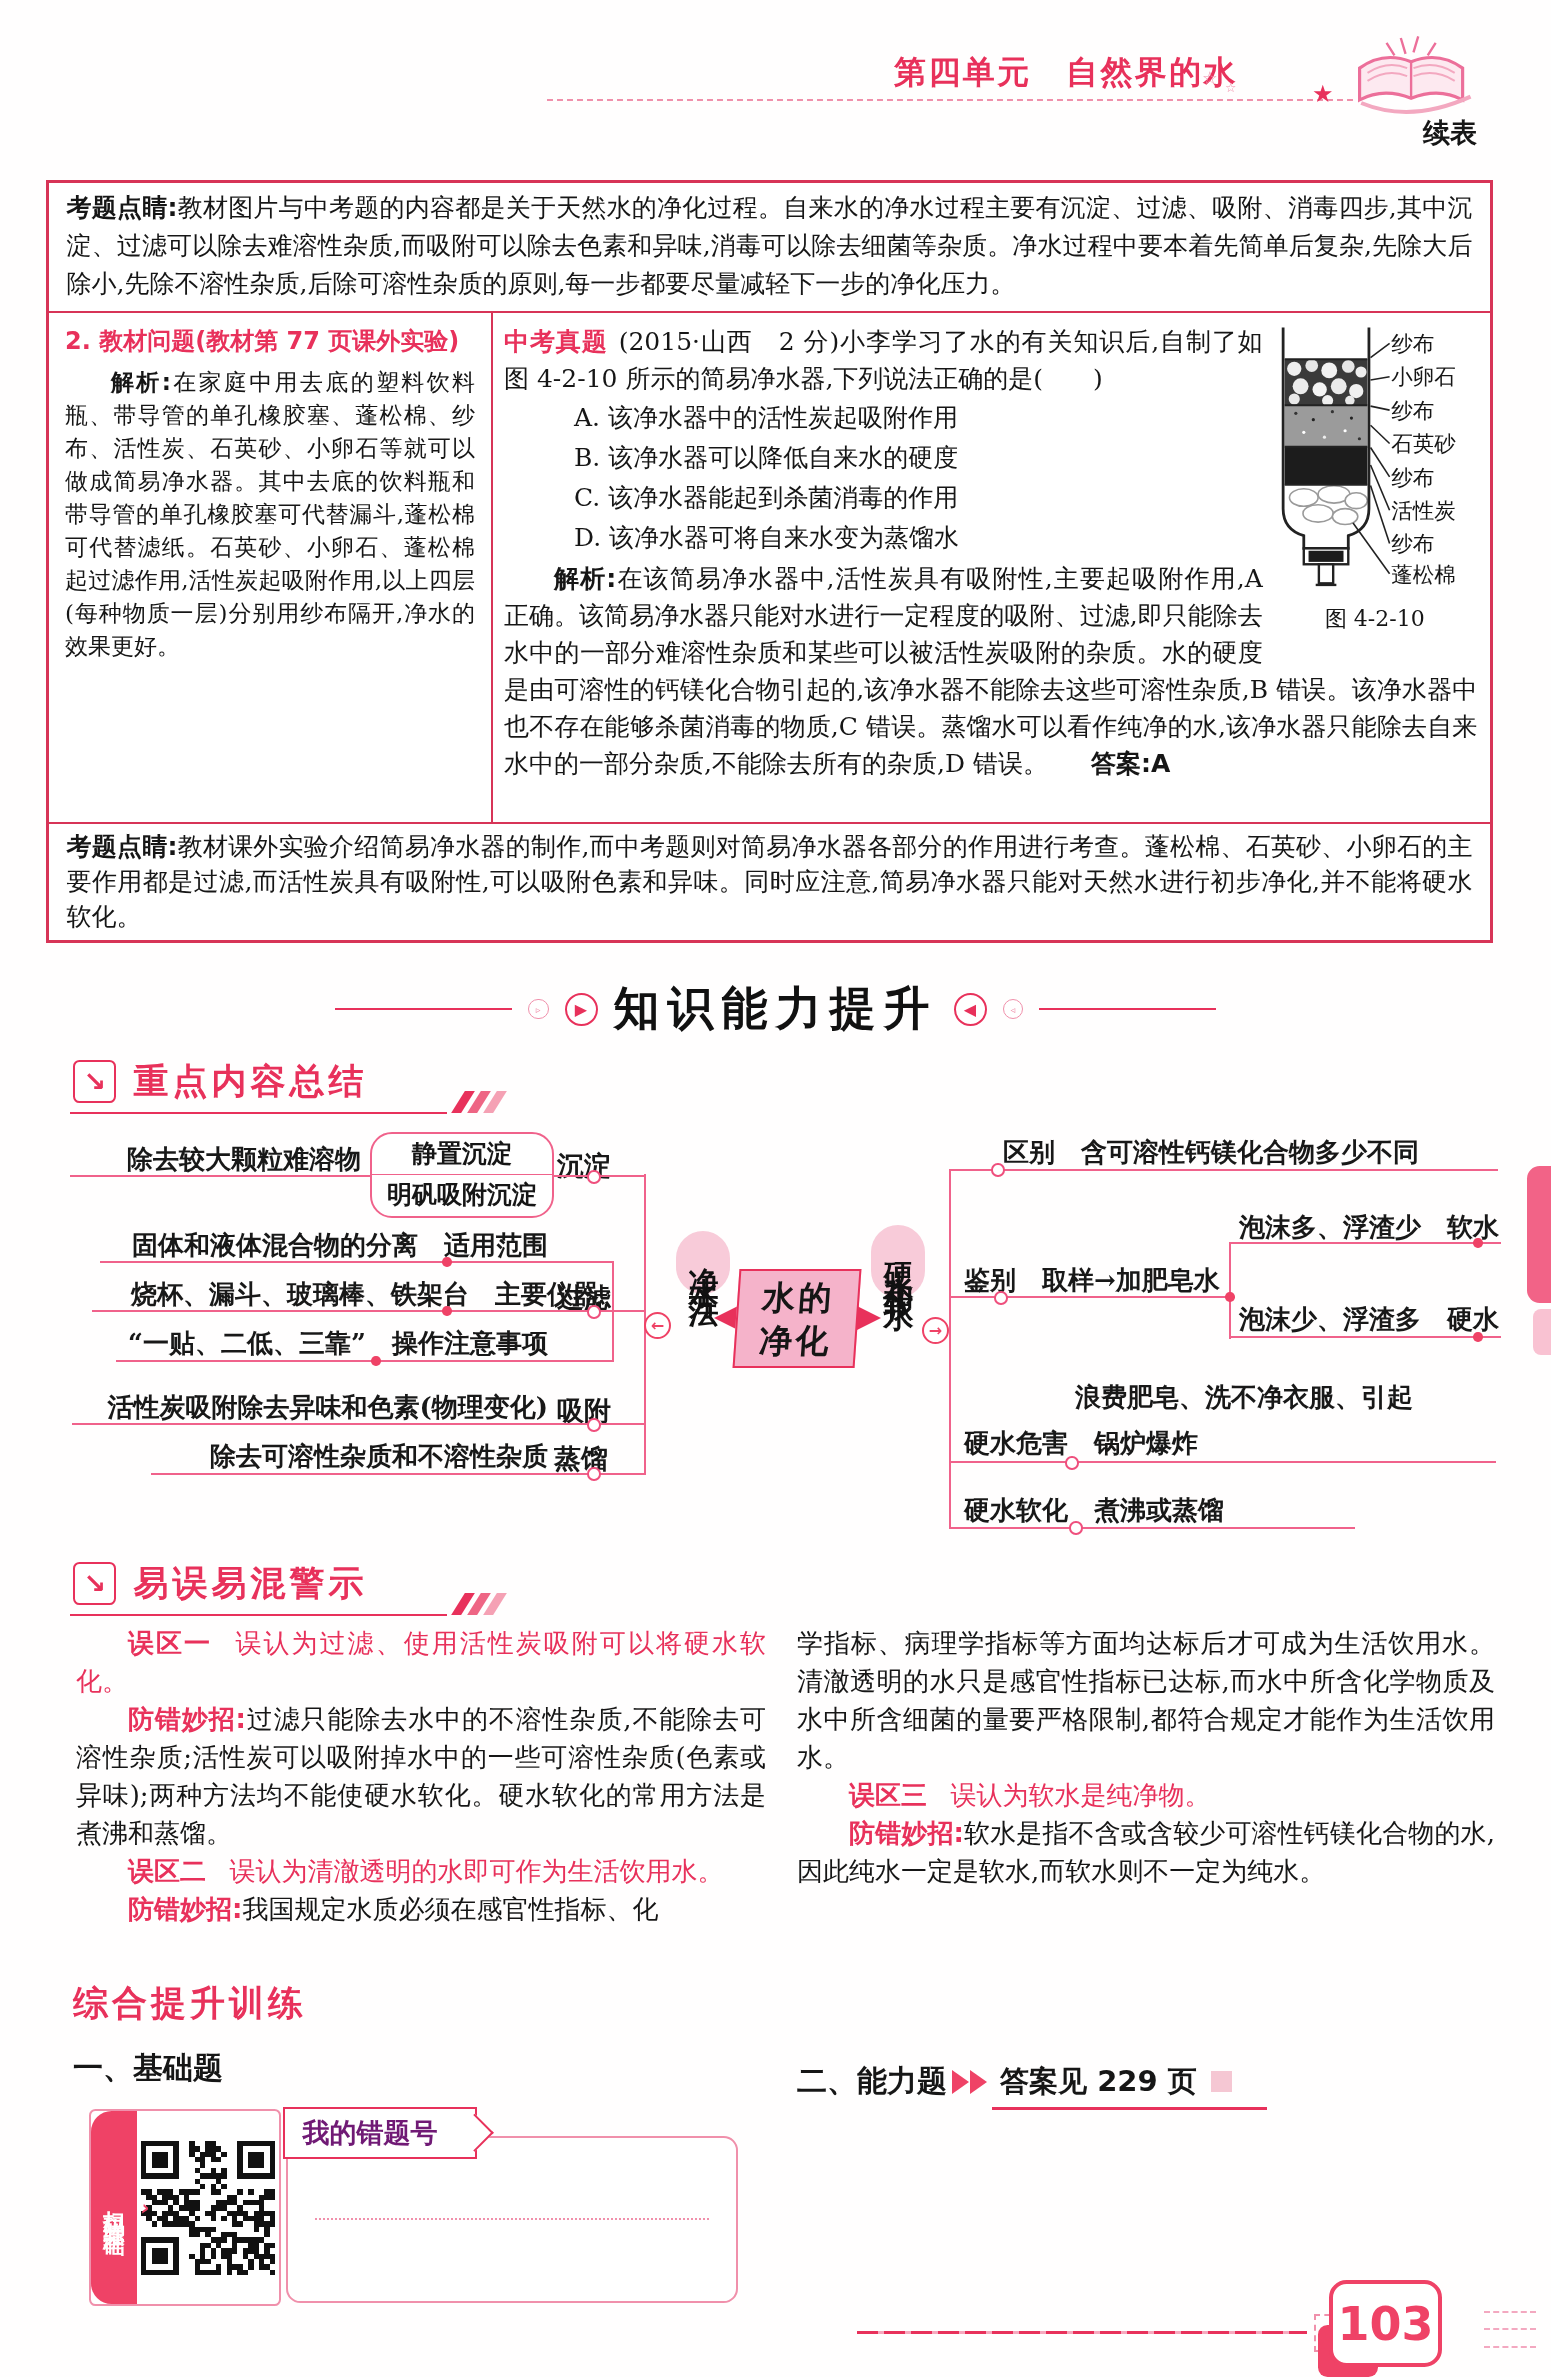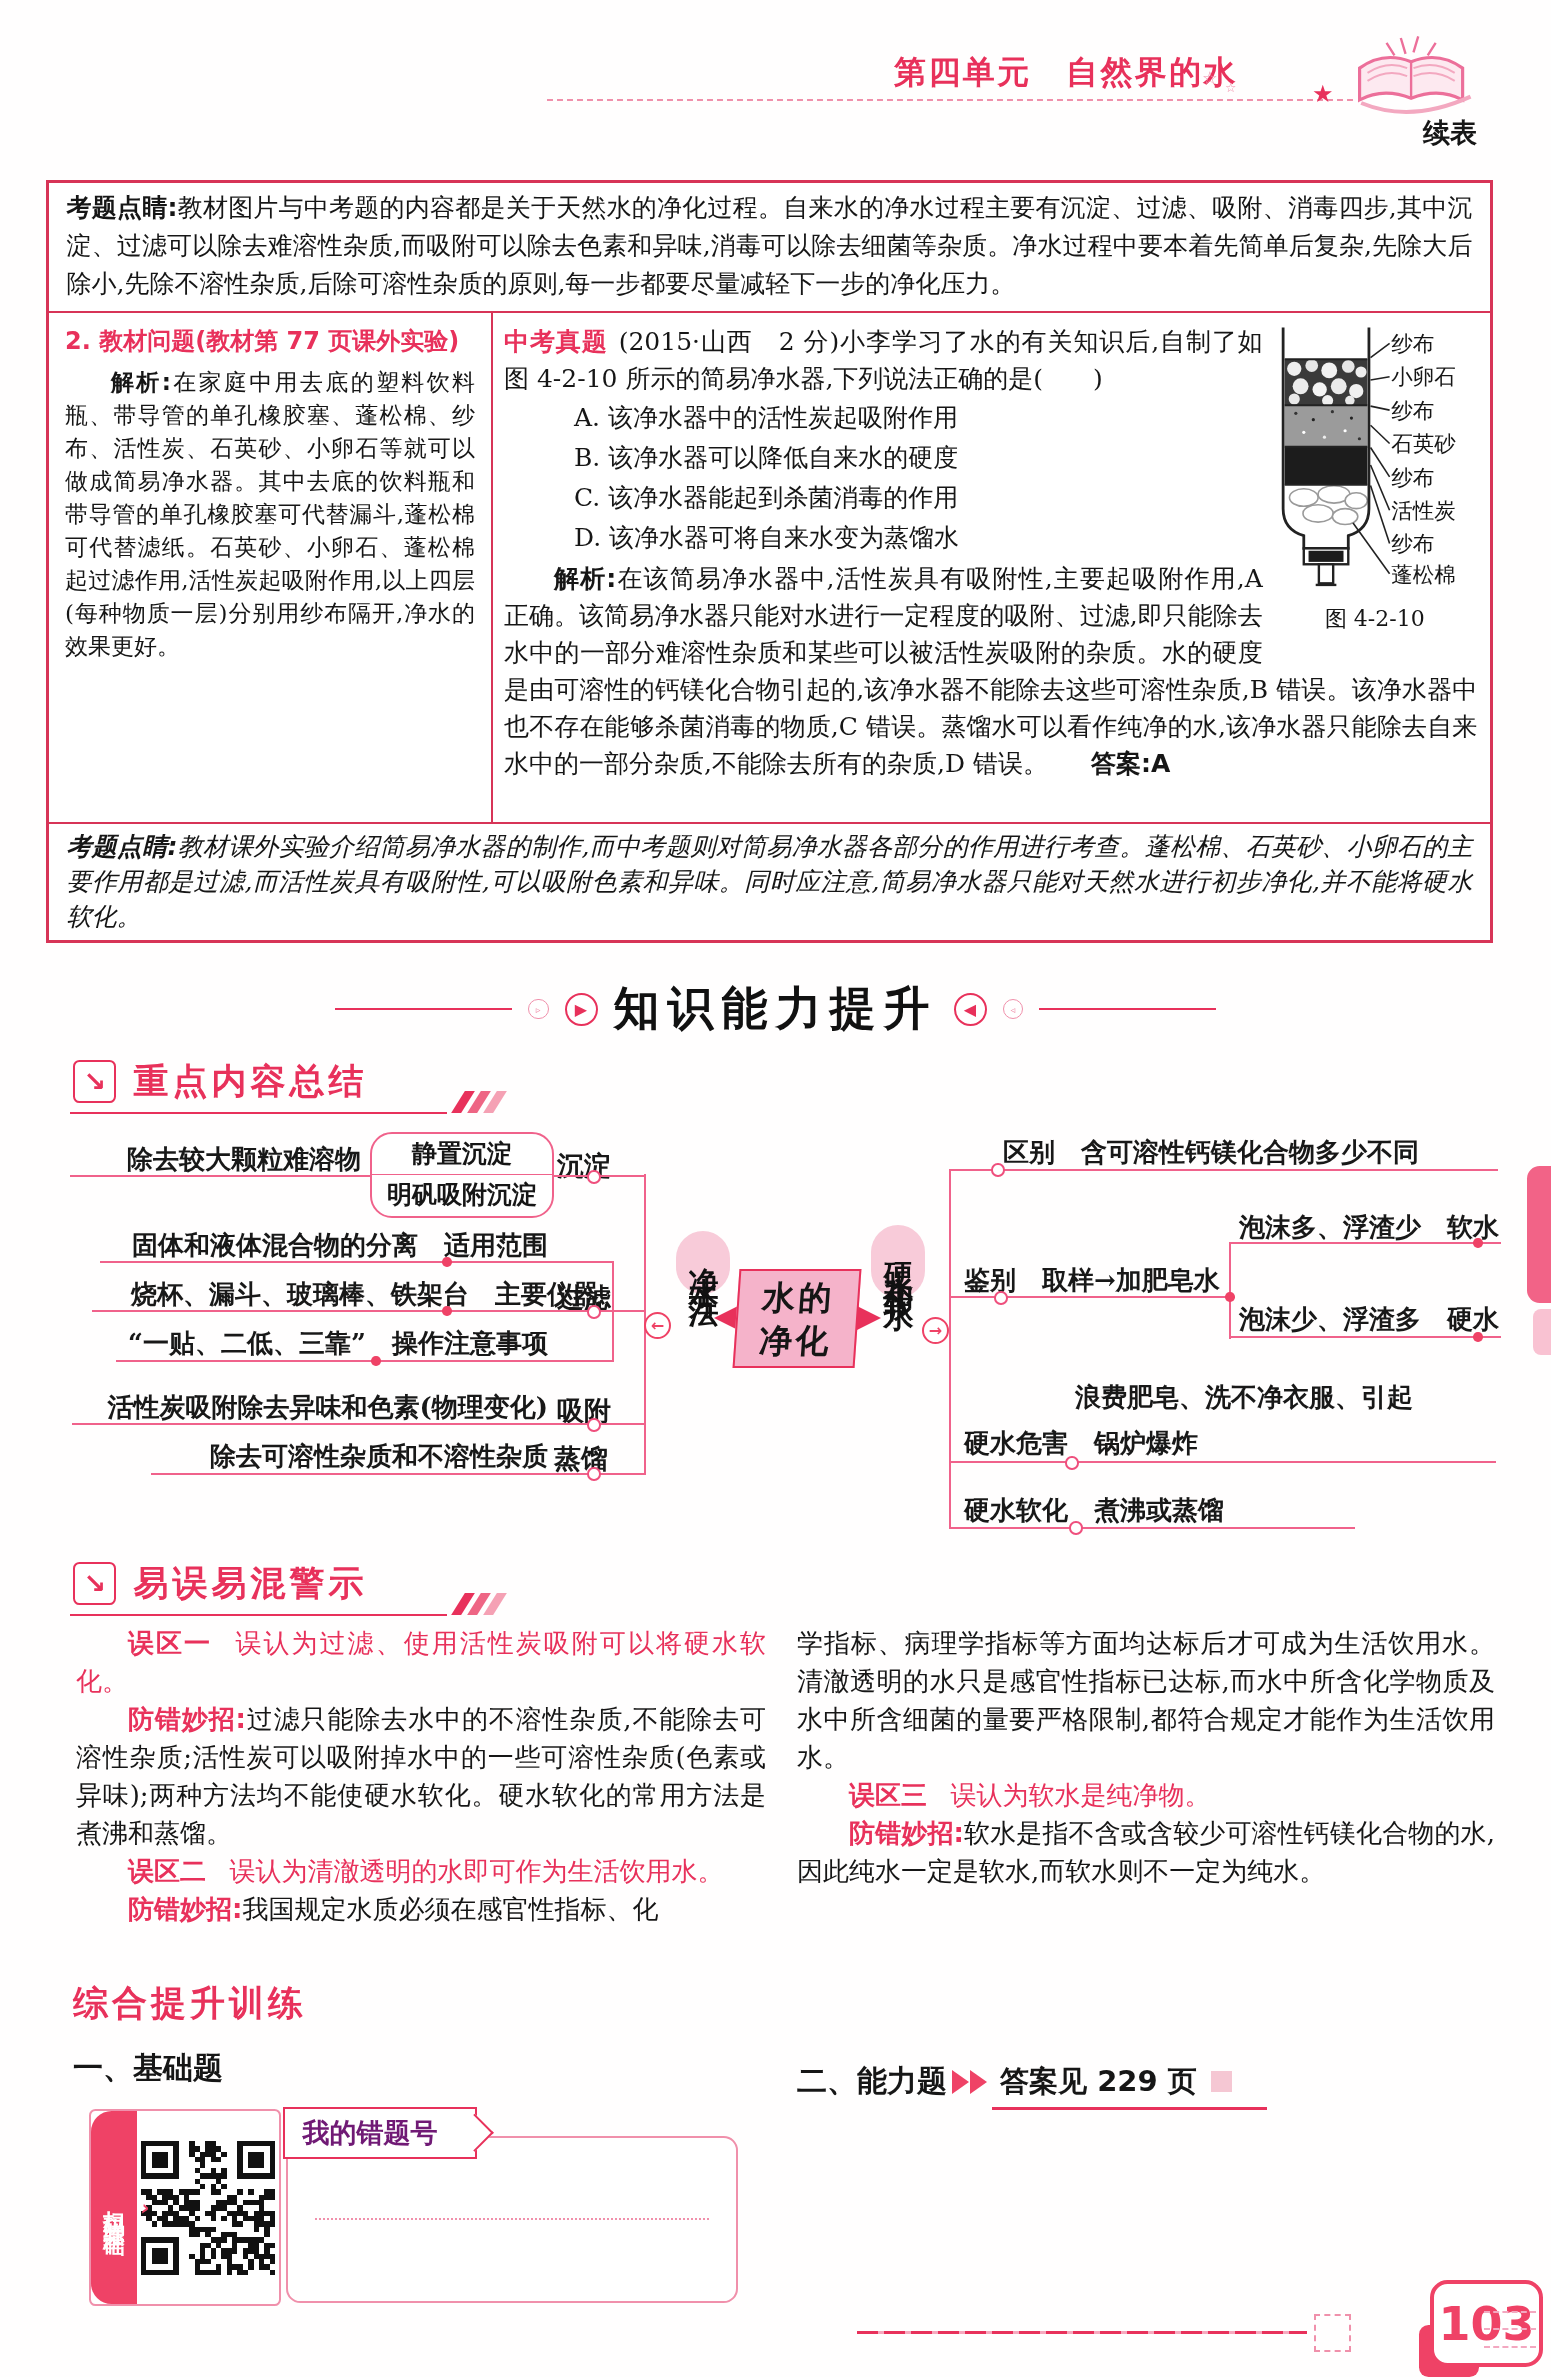--- a/index.html
+++ b/index.html
@@ -20,7 +20,7 @@
   .t-row2{height:509px;border-bottom:2.4px solid #d73457;display:flex;overflow:hidden;}
   .t-row3{height:113px;padding:4.8px 17.5px;box-sizing:border-box;overflow:hidden;}
   .tip-text{font-size:25px;line-height:38px;text-align:justify;margin:0;font-family:"DejaVu Serif",serif;}
-  .t-row3 .tip-text{line-height:35px;font-style:italic;}
+  .t-row3 .tip-text{line-height:35px;}
   .tip-label{font-weight:bold;font-family:"DejaVu Sans",sans-serif;}
   .t-left{width:444px;border-right:2.4px solid #d73457;padding:9.5px 16px;box-sizing:border-box;
           font-size:23px;line-height:33px;overflow:hidden;font-family:"DejaVu Serif",serif;}

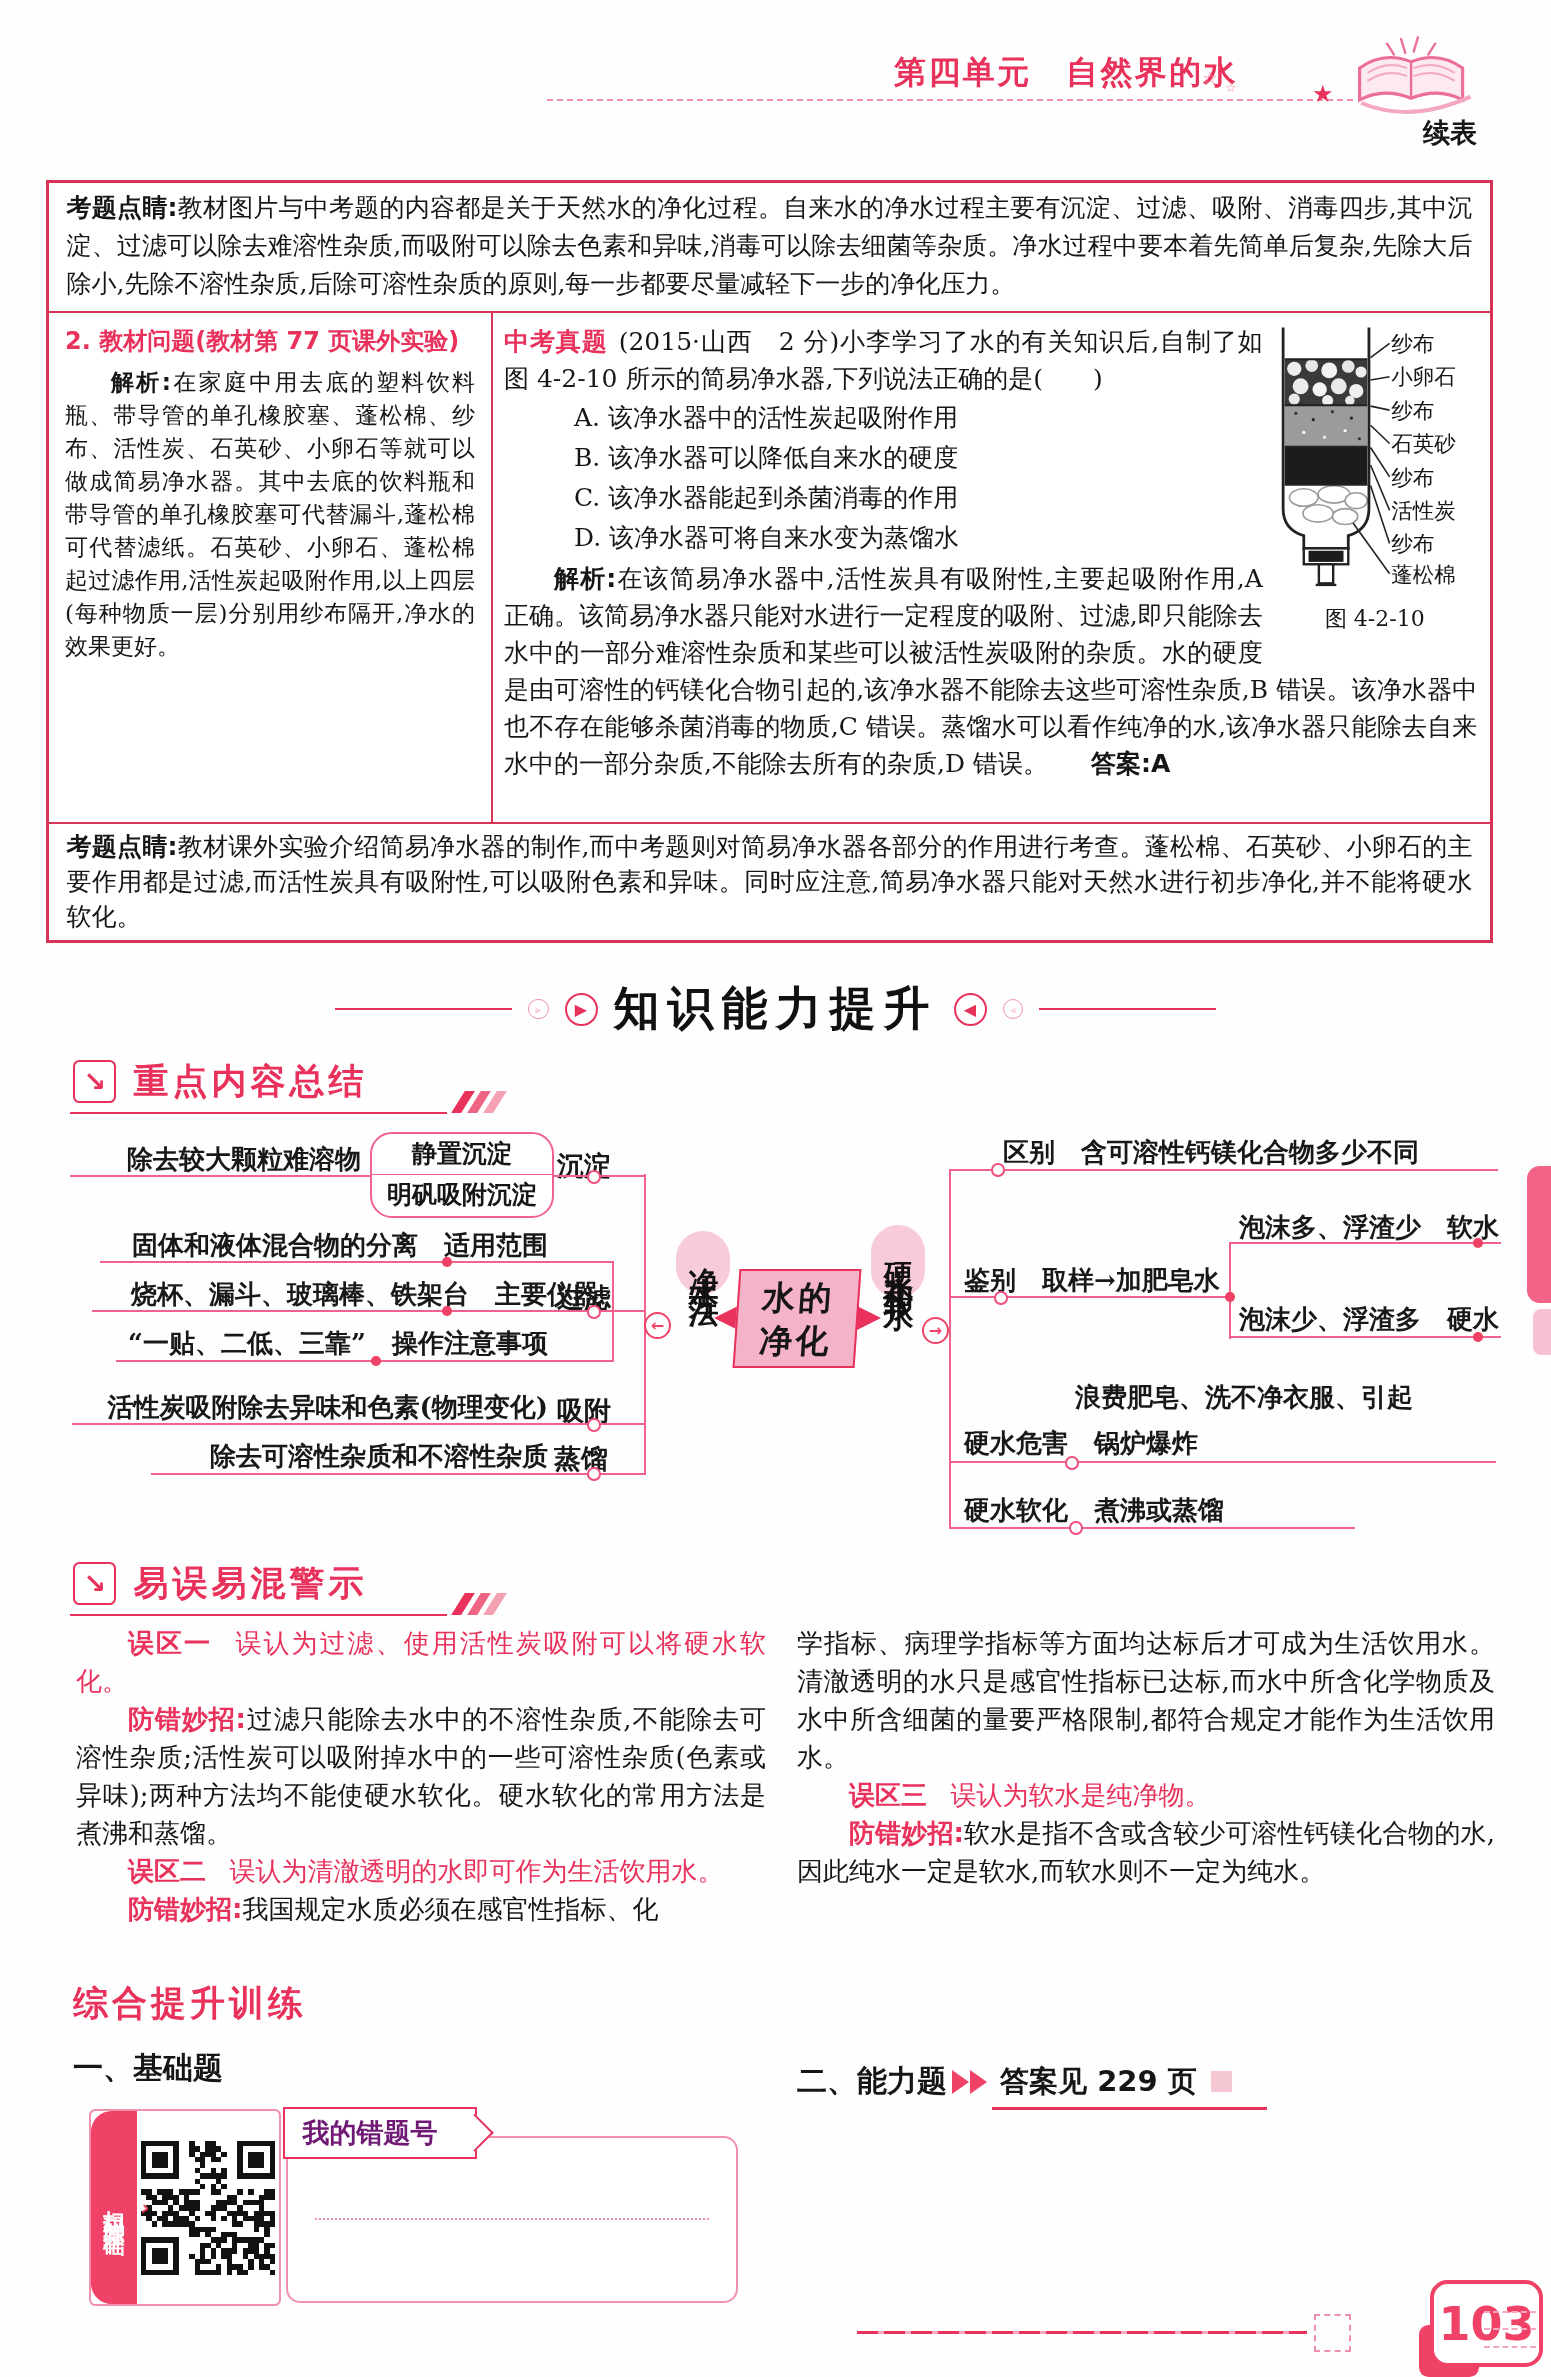--- a/index.html
+++ b/index.html
@@ -115,7 +115,7 @@
   .foot-line{left:857px;top:2331px;width:450px;height:3.2px;
              background:repeating-linear-gradient(90deg,#e8315b 0 20.7px,#f6a9bf 20.7px 27px);}
   .foot-dashbox{left:1314px;top:2314px;width:37px;height:38px;border:2.4px dashed #f090ab;box-sizing:border-box;}
-  .page-badge{left:1430px;top:2280px;width:113px;height:87px;}
+  .page-badge{left:1329px;top:2280px;width:113px;height:87px;}
   .badge-back{position:absolute;left:-11px;bottom:-9.5px;width:60px;height:52px;background:#ef4266;border-radius:9.5px;}
   .badge-main{position:absolute;left:0;top:0;right:0;bottom:0;background:#fff;border:4.8px solid #ef4266;border-radius:17.5px;
               display:flex;align-items:center;justify-content:center;color:#ef4266;font-size:46px;font-weight:bold;box-sizing:border-box;}

